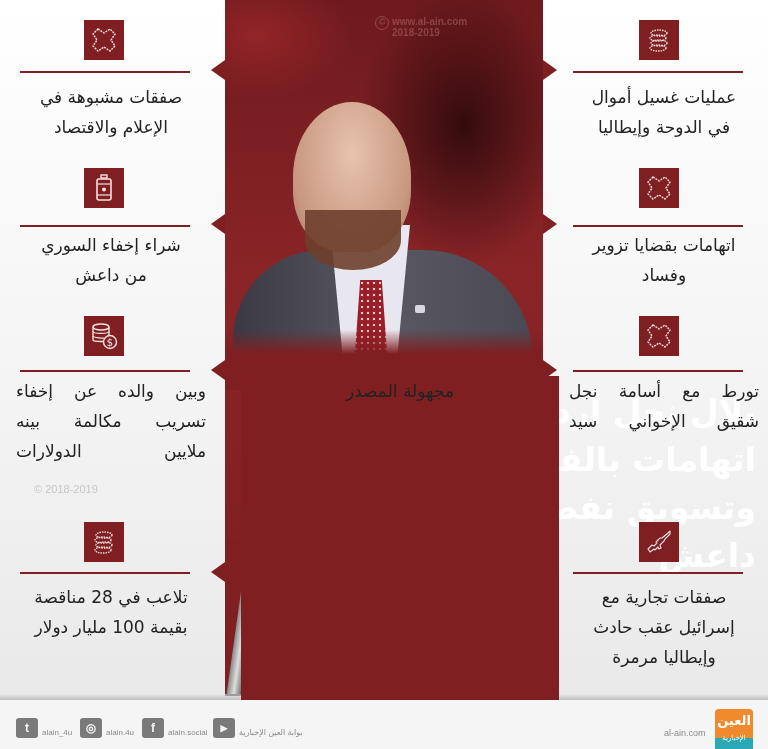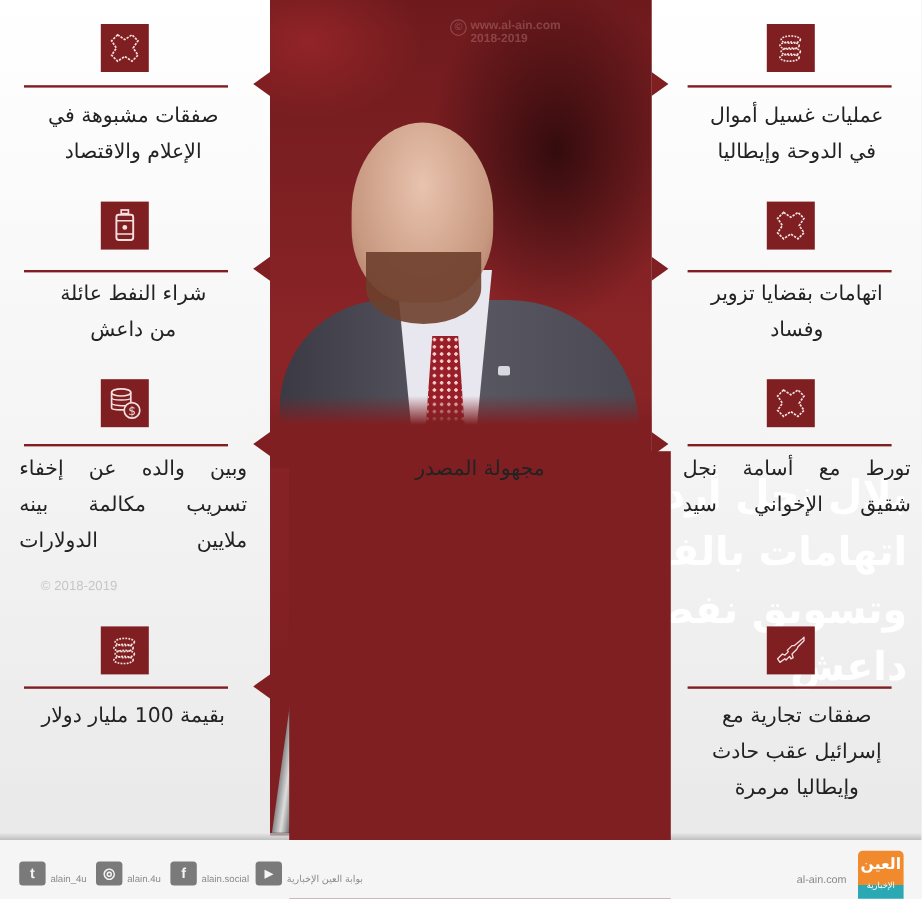--- a/index.html
+++ b/index.html
@@ -214,7 +214,7 @@
     <div class="rule" style="top:57px"></div>
     <div class="arrow" style="top:46px"></div>
     <div class="text" style="top:62px">
-      <span>شراء النفط عائلة</span>
+      <span>شراء إخفاء السوري</span>
       <span>من داعش</span>
     </div>
   </div>

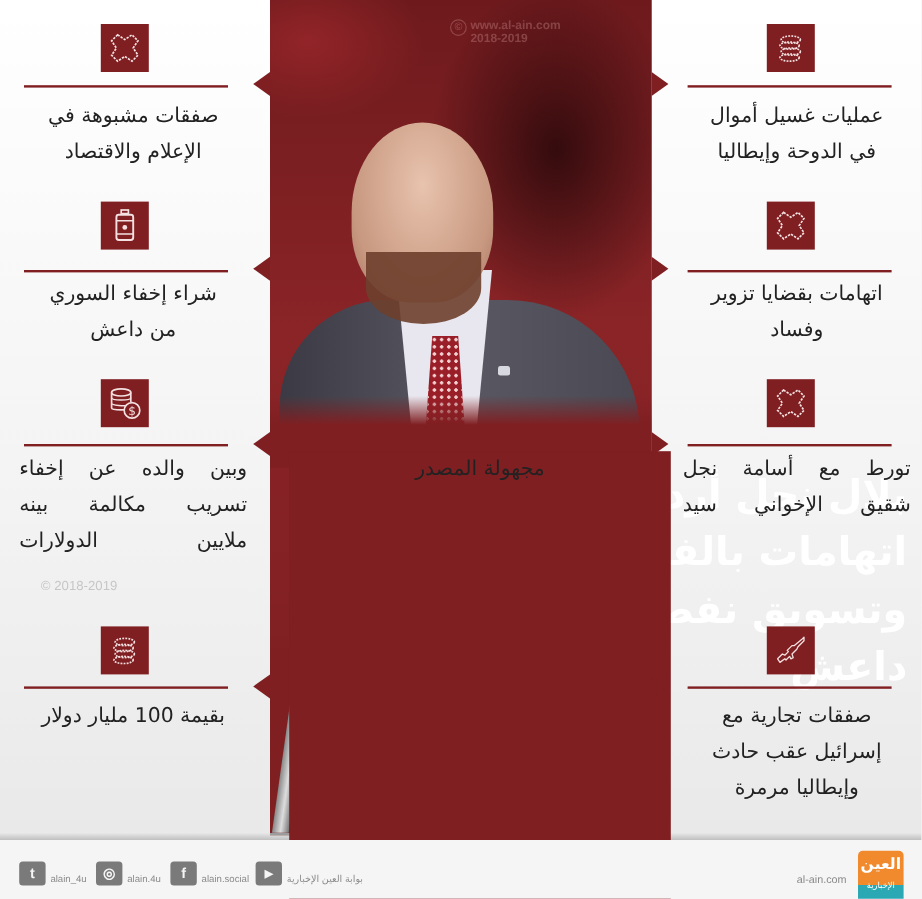--- a/index.html
+++ b/index.html
@@ -252,6 +252,7 @@
     <div class="rule" style="top:50px"></div>
     <div class="arrow" style="top:40px"></div>
     <div class="text" style="top:60px">
+      <span>تلاعب في 28 مناقصة</span>
       <span>بقيمة 100 مليار دولار</span>
     </div>
   </div>

